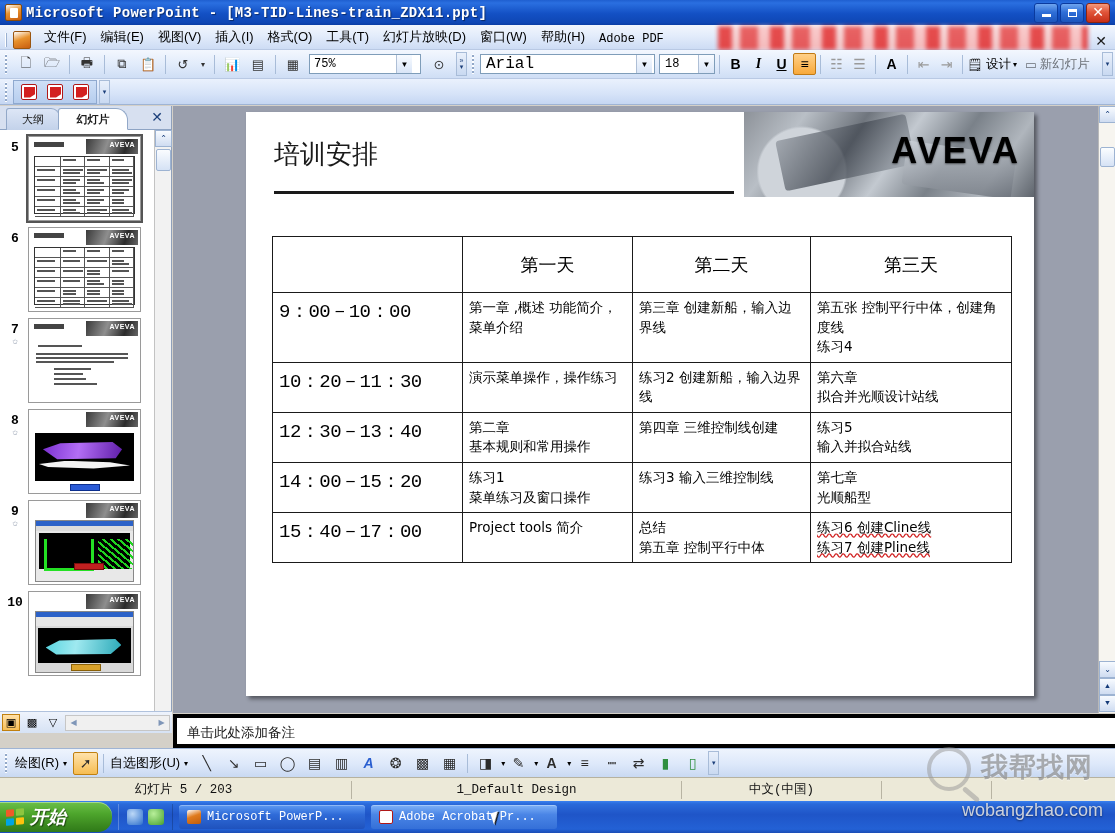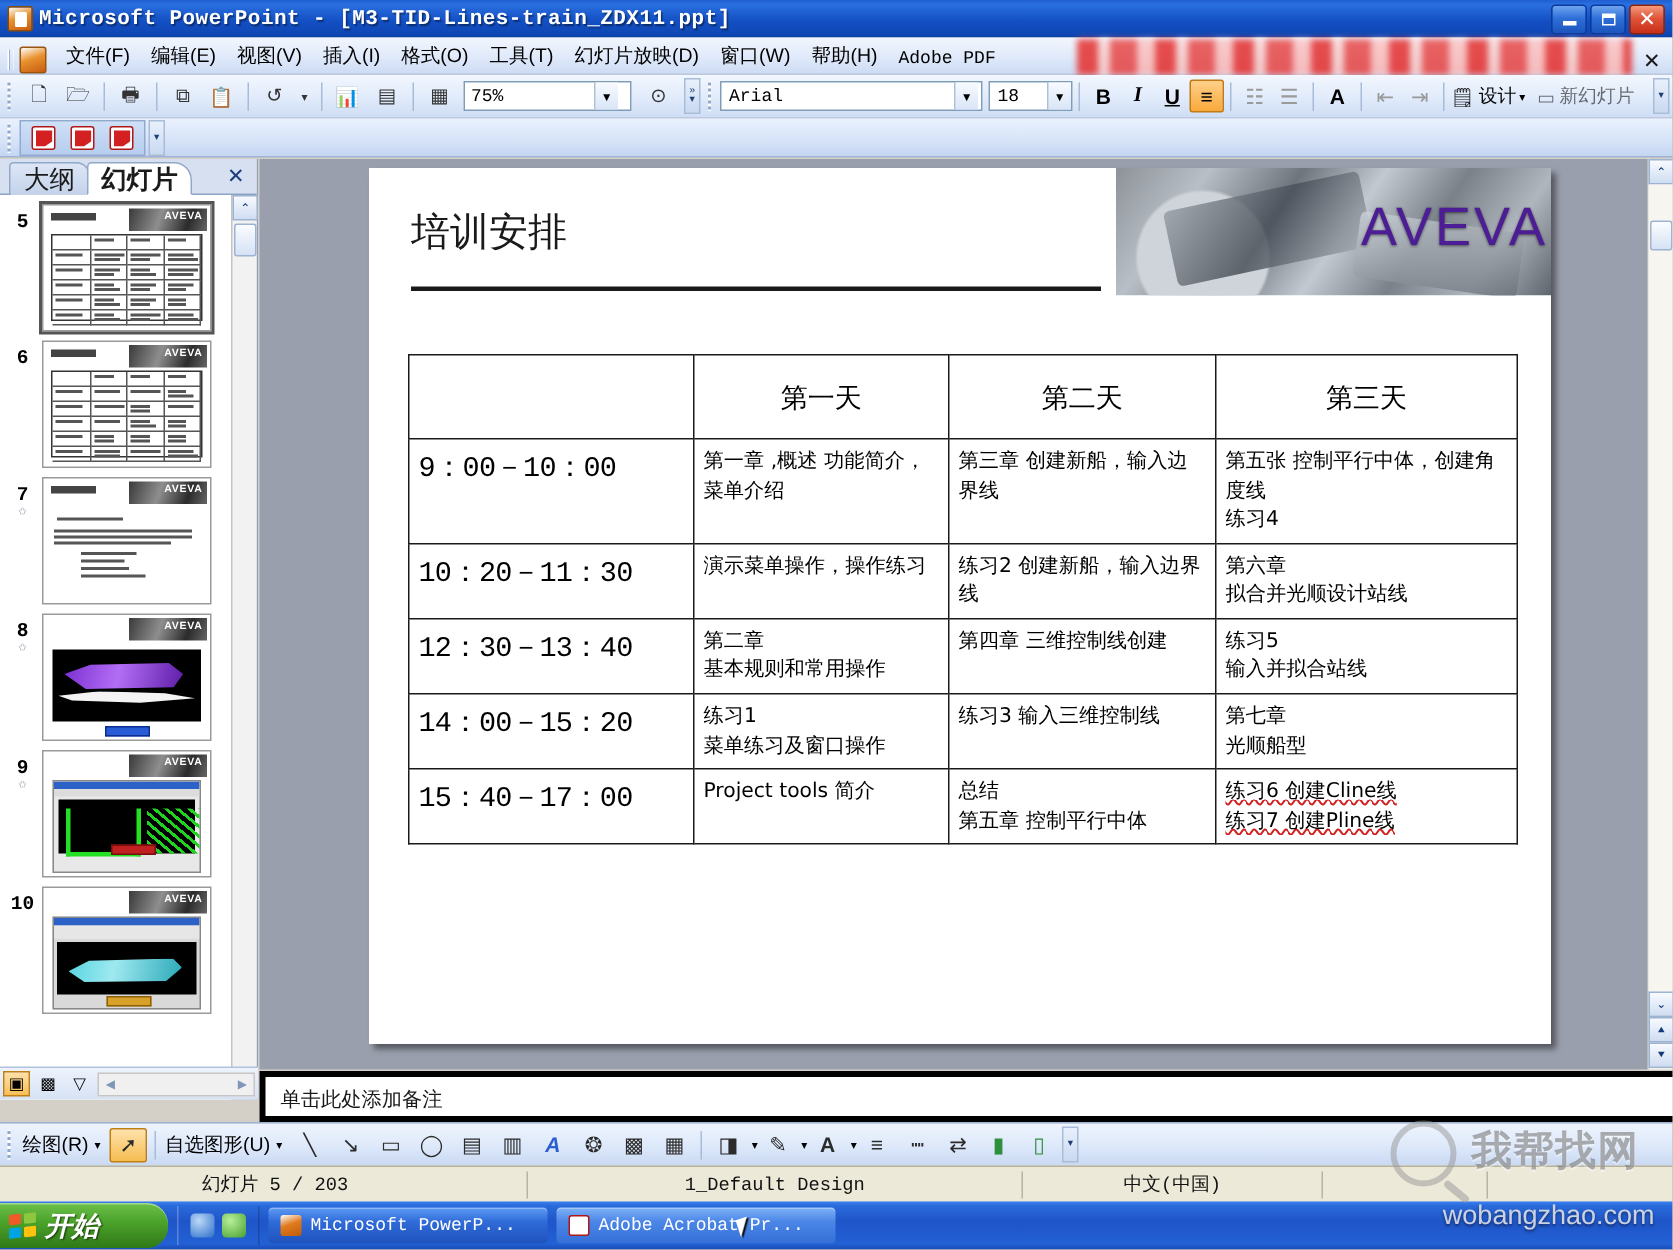--- a/index.html
+++ b/index.html
@@ -91,7 +91,7 @@
   .ddarrow { width:16px; height:18px; display:flex; align-items:center; justify-content:center;
      background: linear-gradient(180deg,#f8fbff,#d9e5f7); border-left:1px solid #aebfd6; font-size:8px; }
   .fontbox { display:flex; align-items:center; height:20px; width:175px; background:#fff; border:1px solid #7f9db9; }
-  .fontbox .fval { font-size:12px; padding-left:5px; width:155px;
+  .fontbox .fval { font-size:16px; padding-left:5px; width:155px;
      font-family:"Liberation Mono","DejaVu Sans Mono",monospace; }
   .sizebox { display:flex; align-items:center; height:20px; width:56px; background:#fff; border:1px solid #7f9db9; margin-left:4px;}
   .sizebox .sval { font-size:12px; padding-left:5px; width:38px;

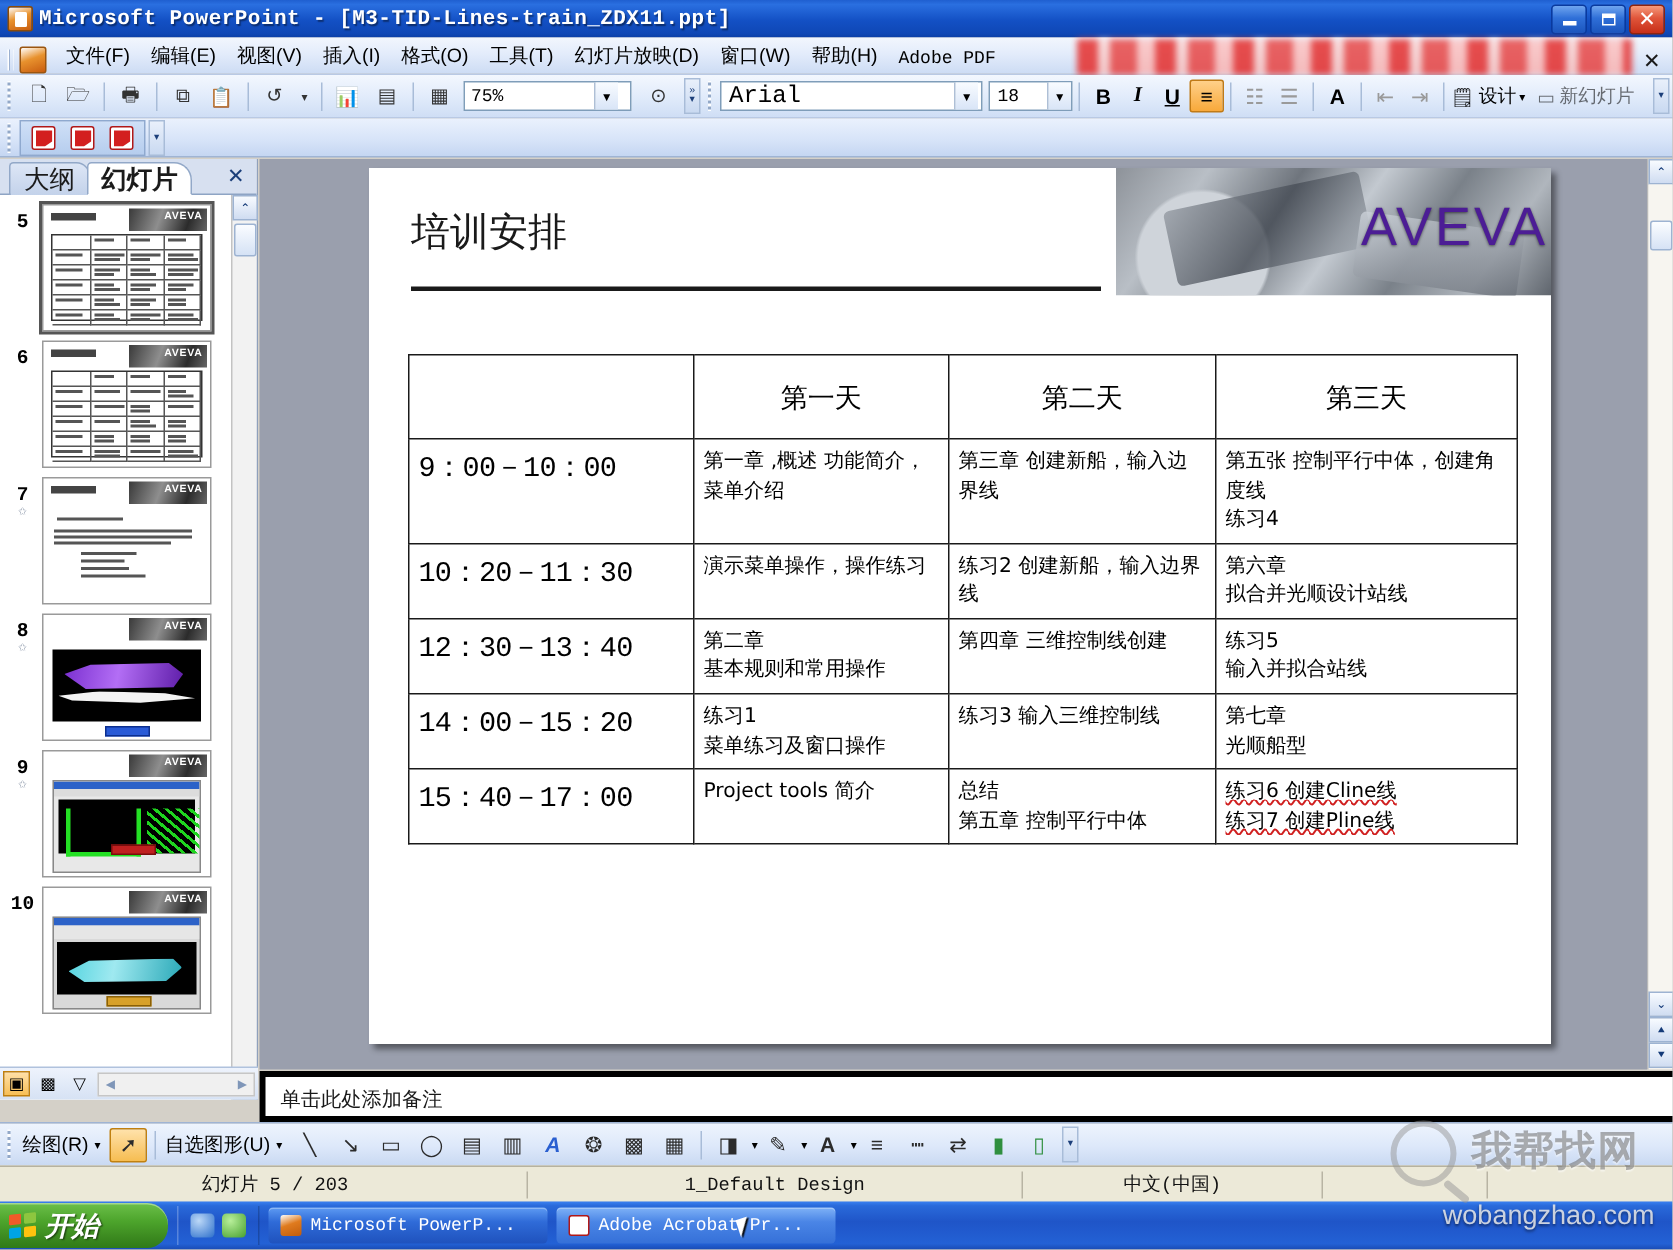--- a/index.html
+++ b/index.html
@@ -126,7 +126,7 @@
   .tabrow { height: 24px; background:#d7e0f0; position:relative; border-bottom:1px solid #8ea4c4;}
   .tab {
     position:absolute; top:2px; height:22px; display:flex; align-items:center; justify-content:center;
-    font-size:17px; color:#1b1b1b; padding:0 8px;
+    font-size:11px; color:#1b1b1b; padding:0 8px;
   }
   .tab.outline { left:6px; width:54px; background:linear-gradient(180deg,#dde6f6,#c3d2ea);
      border:1px solid #92a8c8; border-bottom:none; border-radius:3px 9px 0 0; }

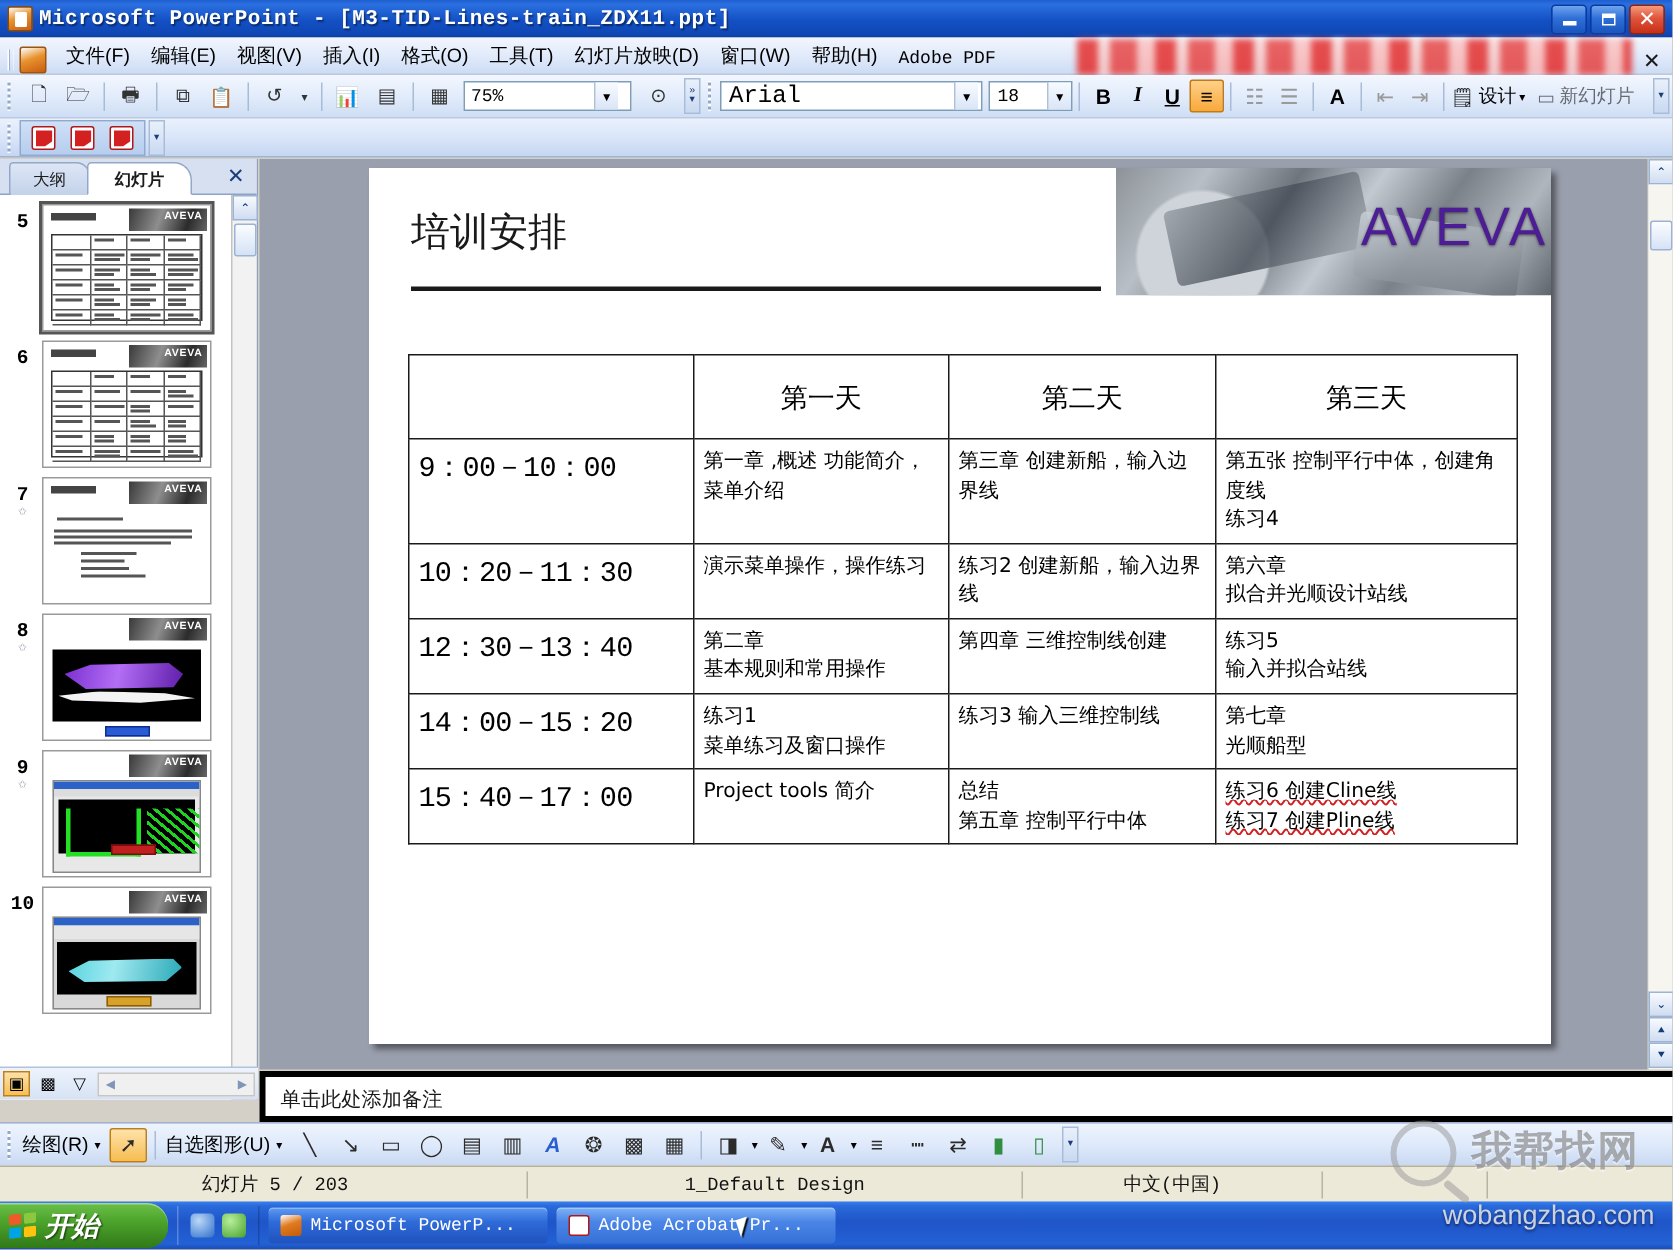--- a/index.html
+++ b/index.html
@@ -202,8 +202,8 @@
     background: linear-gradient(160deg,#cdd3da,#6a7079);
     transform: rotate(8deg); border-radius:4px; opacity:.8;
   }
-  .aveva { position:absolute; right:2px; top:18px; color:#4c1d95; font-size:36px;
-    font-weight:normal; letter-spacing:2px; font-family:"Liberation Sans",sans-serif;
+  .aveva { position:absolute; right:14px; top:18px; color:#000000; font-size:36px;
+    font-weight:bold; letter-spacing:2px; font-family:"Liberation Sans",sans-serif;
     text-shadow: 0 1px 2px rgba(0,0,0,.55); z-index:3;}
   .slide-title { position:absolute; left:28px; top:25px; font-size:26px; color:#1a1a1a; z-index:3;
     font-family:"DejaVu Sans","Liberation Sans",sans-serif; }

